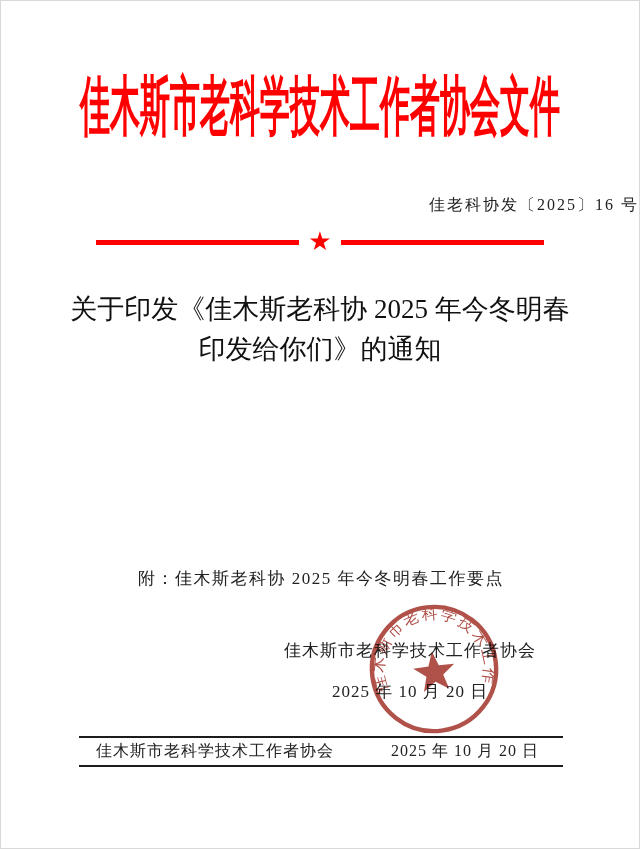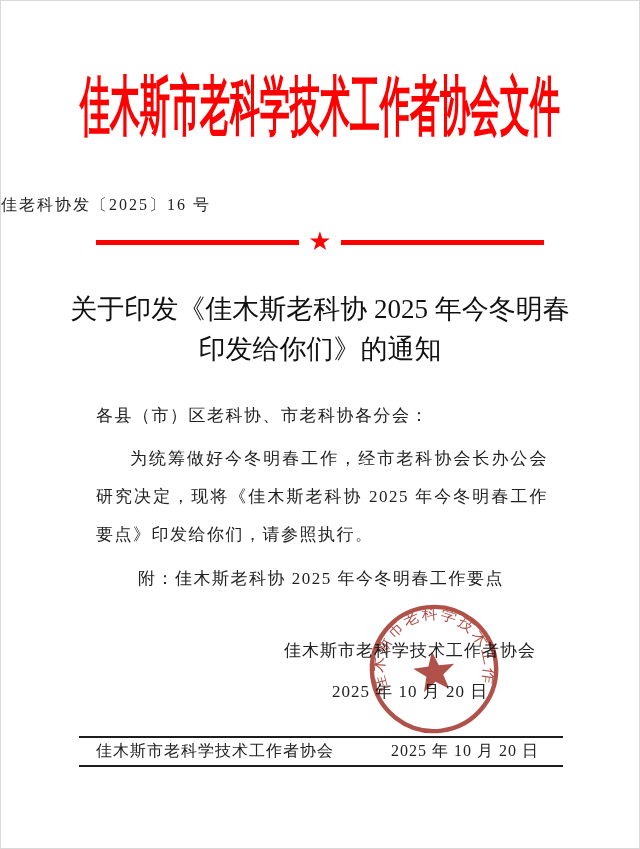--- a/index.html
+++ b/index.html
@@ -41,7 +41,7 @@
   .doc-number {
     position: absolute;
     top: 194px; left: 0; right: 0;
-    text-align: left;
+    text-align: right;
     font-size: 16px;
     letter-spacing: 2px;
     color: #222;

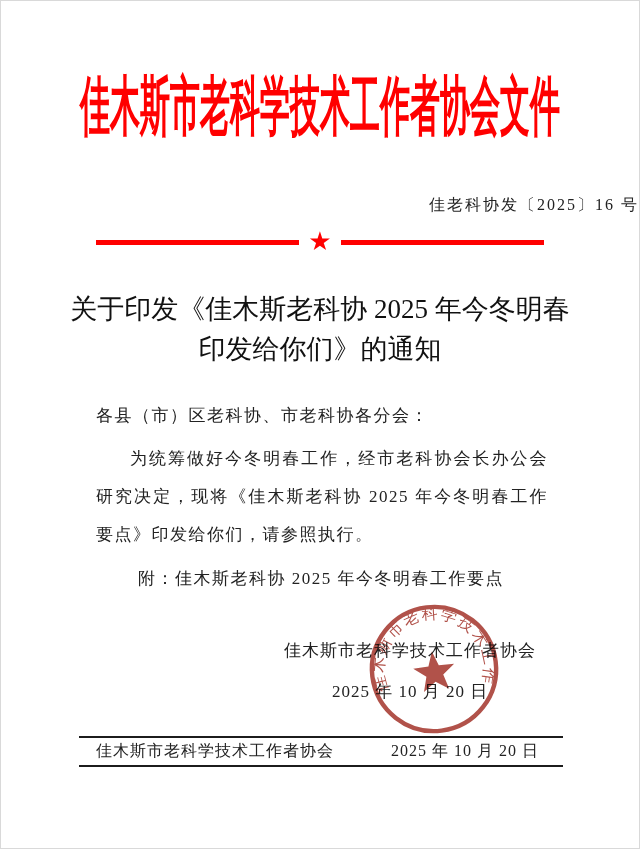--- a/index.html
+++ b/index.html
@@ -165,10 +165,6 @@
     <div>印发给你们》的通知</div>
   </div>
 
-  <div class="doc-body">
-    <div class="salutation">各县（市）区老科协、市老科协各分会：</div>
-    <div class="paragraph">为统筹做好今冬明春工作，经市老科协会长办公会研究决定，现将《佳木斯老科协 2025 年今冬明春工作要点》印发给你们，请参照执行。</div>
-  </div>
 
   <div class="attachment-line">附：佳木斯老科协 2025 年今冬明春工作要点</div>
 

